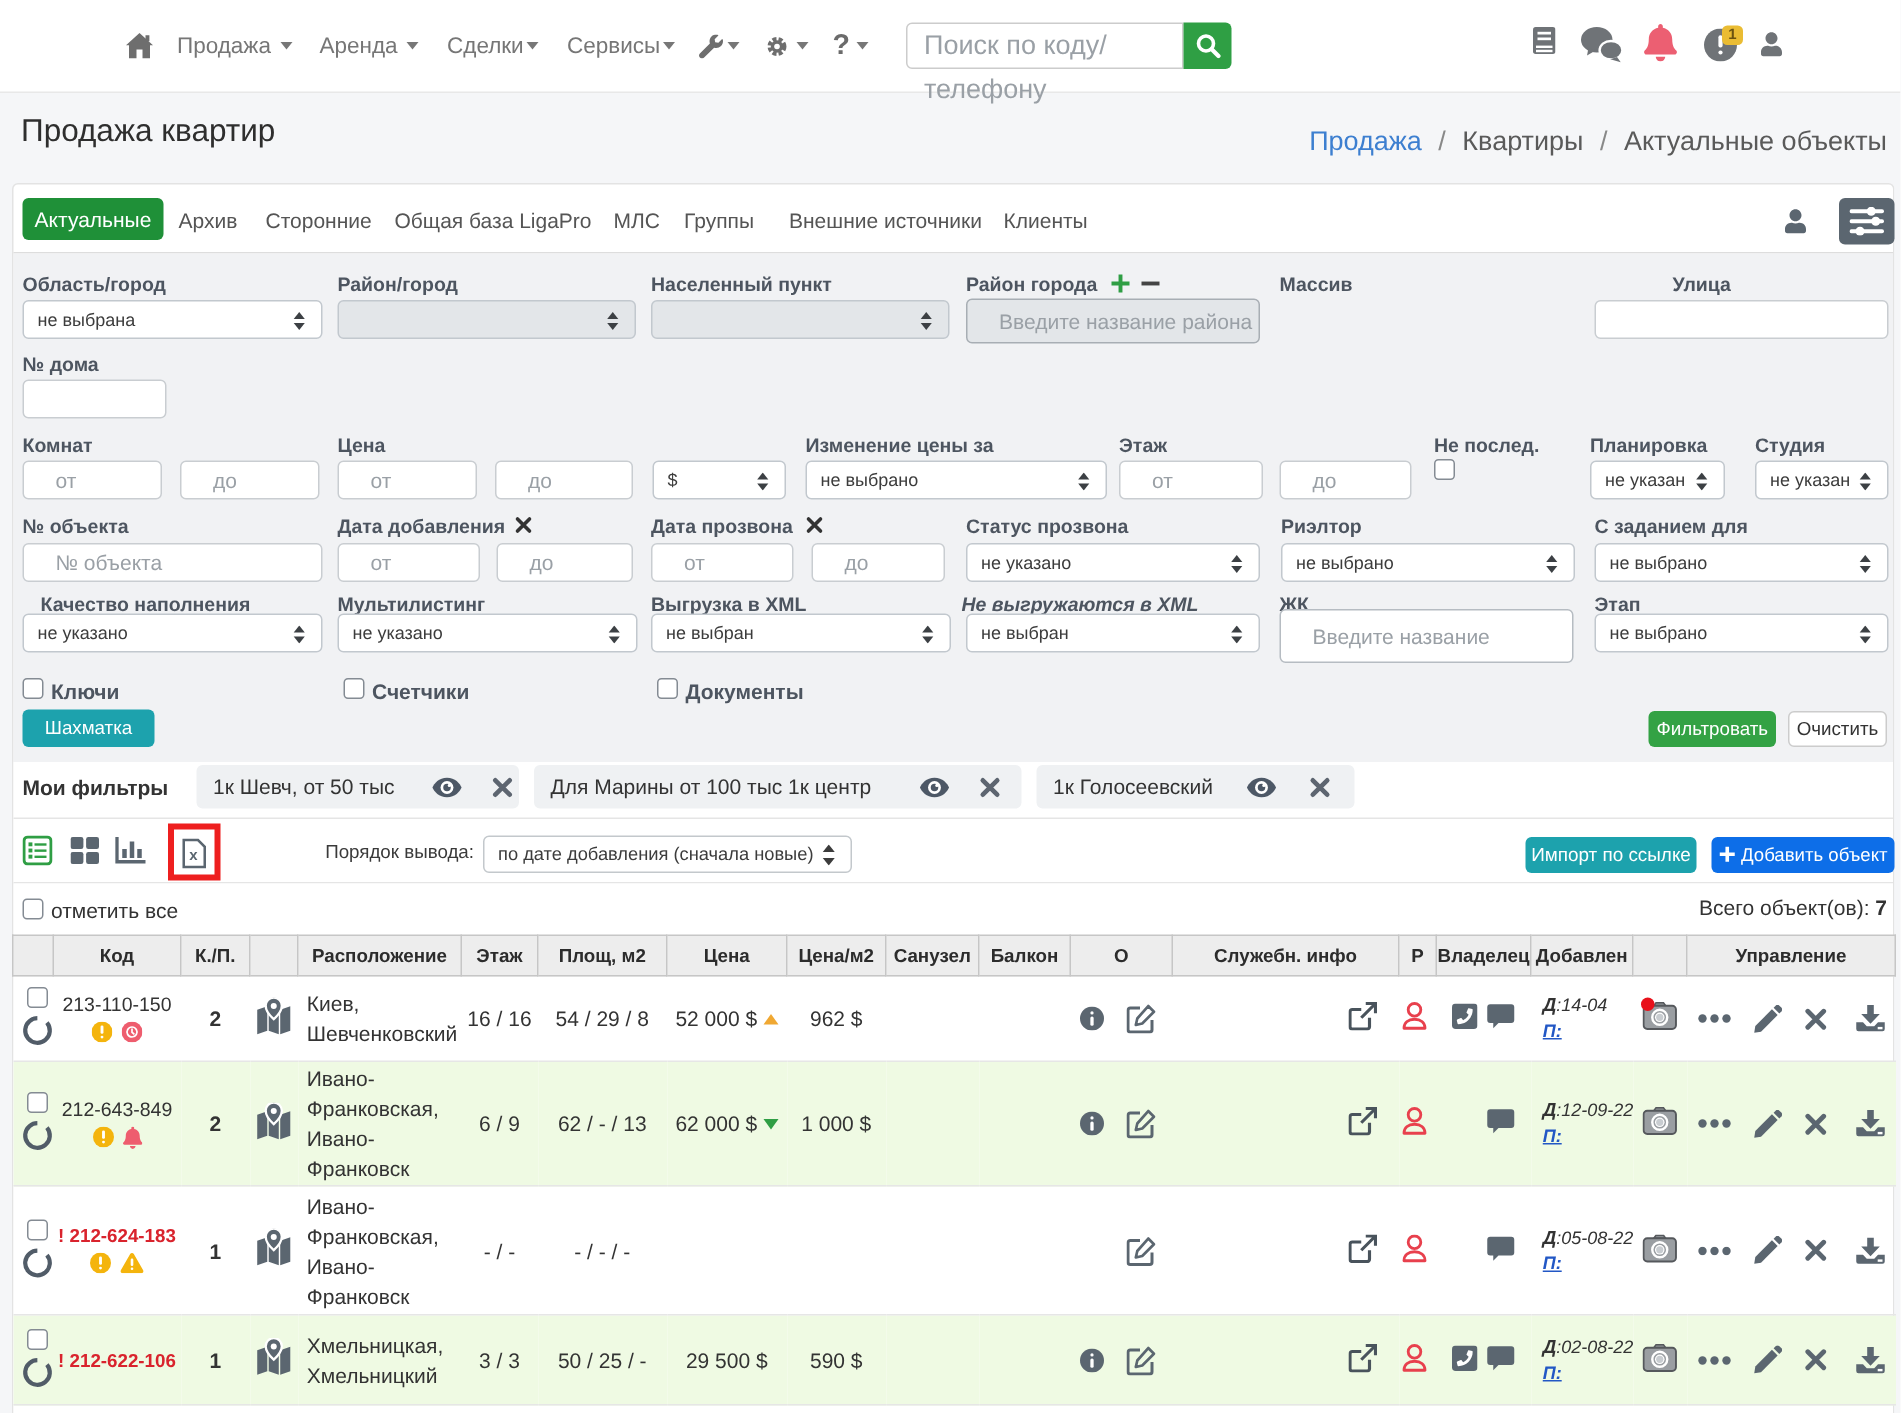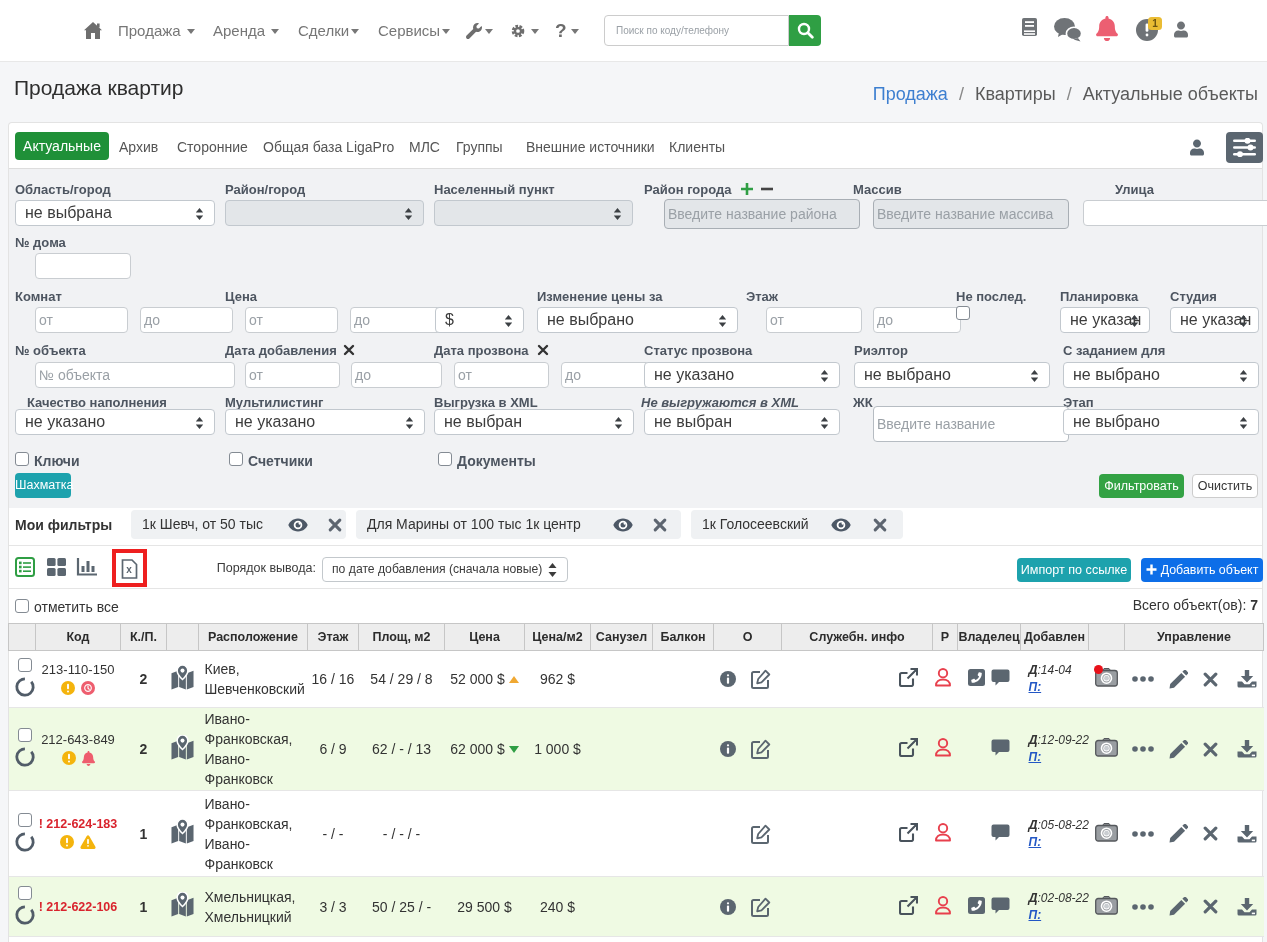--- a/index.html
+++ b/index.html
@@ -9,7 +9,7 @@
 #nav { position:absolute; left:0; top:0; width:1267px; height:62px; background:#fff; border-bottom:1px solid #e8e8e8; }
 .navitem { position:absolute; top:22px; font-size:15px; color:#767676; white-space:nowrap; }
 .caret { display:inline-block; width:0; height:0; border-left:4.5px solid transparent; border-right:4.5px solid transparent; border-top:5px solid #777; vertical-align:2px; margin-left:6px; }
-#searchbox { position:absolute; left:604px; top:15px; width:185px; height:31px; background:#fff; border:1px solid #ccc; border-radius:4px 0 0 4px; font-size:10px; color:#9aa0a6; line-height:29px; padding-left:11px; }
+#searchbox { position:absolute; left:604px; top:15px; width:185px; height:31px; background:#fff; border:1px solid #ccc; border-radius:4px 0 0 4px; font-size:18px; color:#9aa0a6; line-height:29px; padding-left:11px; }
 #searchbtn { position:absolute; left:789px; top:15px; width:32px; height:31px; background:#2f9f44; border-radius:0 4px 4px 0; }
 
 #pagetitle { position:absolute; left:14px; top:76px; font-size:21px; color:#2e2e2e; }

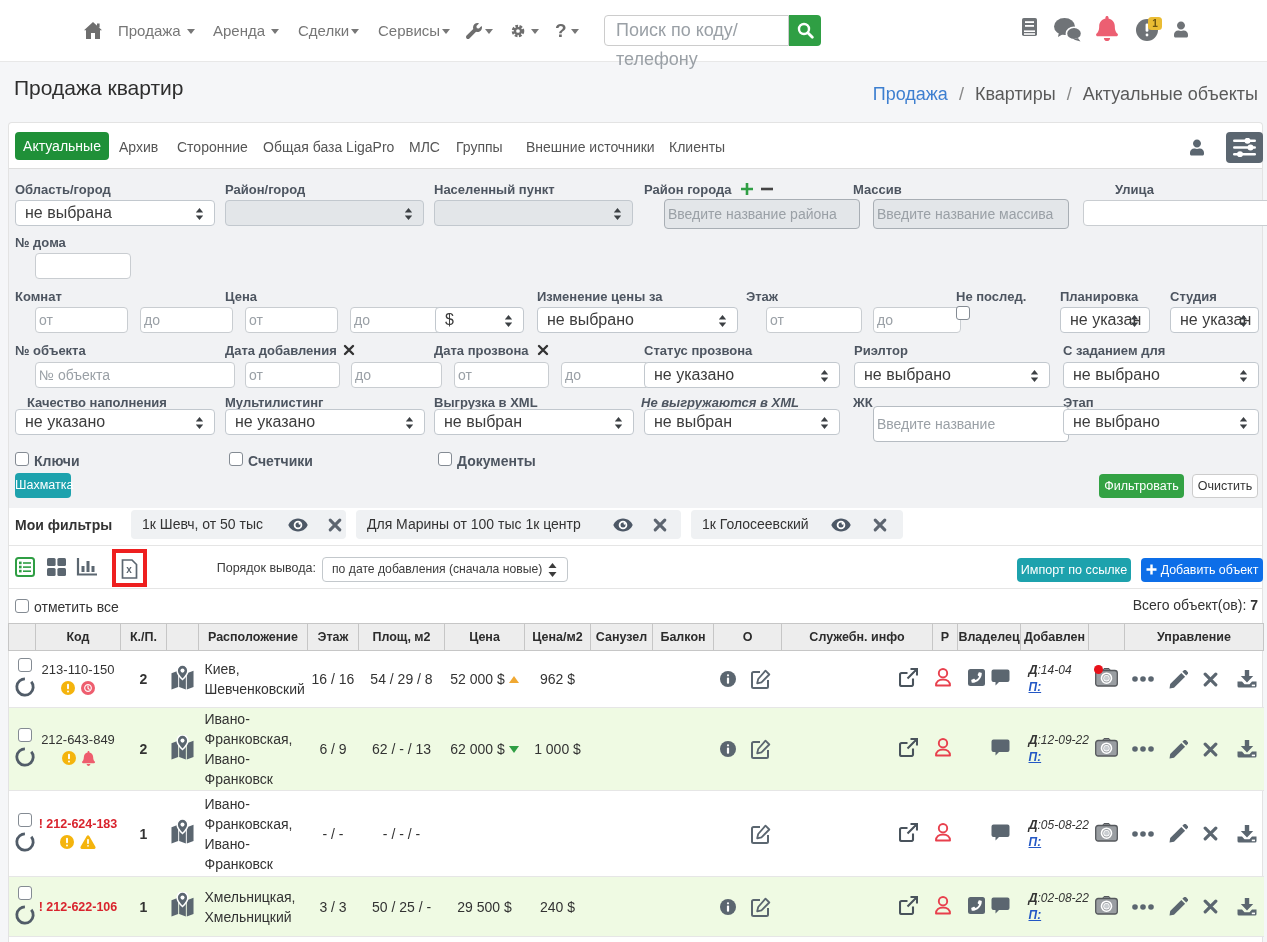--- a/index.html
+++ b/index.html
@@ -25,7 +25,7 @@
 #filtarea { position:absolute; left:0; top:46px; width:1253px; height:339px; background:#f1f2f4; }
 
 .lbl { position:absolute; font-size:13px; font-weight:bold; color:#4d5560; white-space:nowrap; }
-.sel { position:absolute; height:26px; background:#fff; border:1px solid #c2c8ce; border-radius:4px; font-size:16px; color:#3c3c3c; line-height:24px; padding-left:9px; white-space:nowrap; overflow:hidden; }
+.sel { position:absolute; height:26px; background:#fff; border:1px solid #c2c8ce; border-radius:4px; font-size:12px; color:#3c3c3c; line-height:24px; padding-left:9px; white-space:nowrap; overflow:hidden; }
 .sel.dis { background:#e3e6e9; }
 .sel svg { position:absolute; right:10px; top:7px; }
 .inp { position:absolute; height:26px; background:#fff; border:1px solid #c9cdd1; border-radius:4px; font-size:14px; color:#9aa0a6; line-height:24px; padding-left:3px; white-space:nowrap; overflow:hidden;margin-left:20px; }

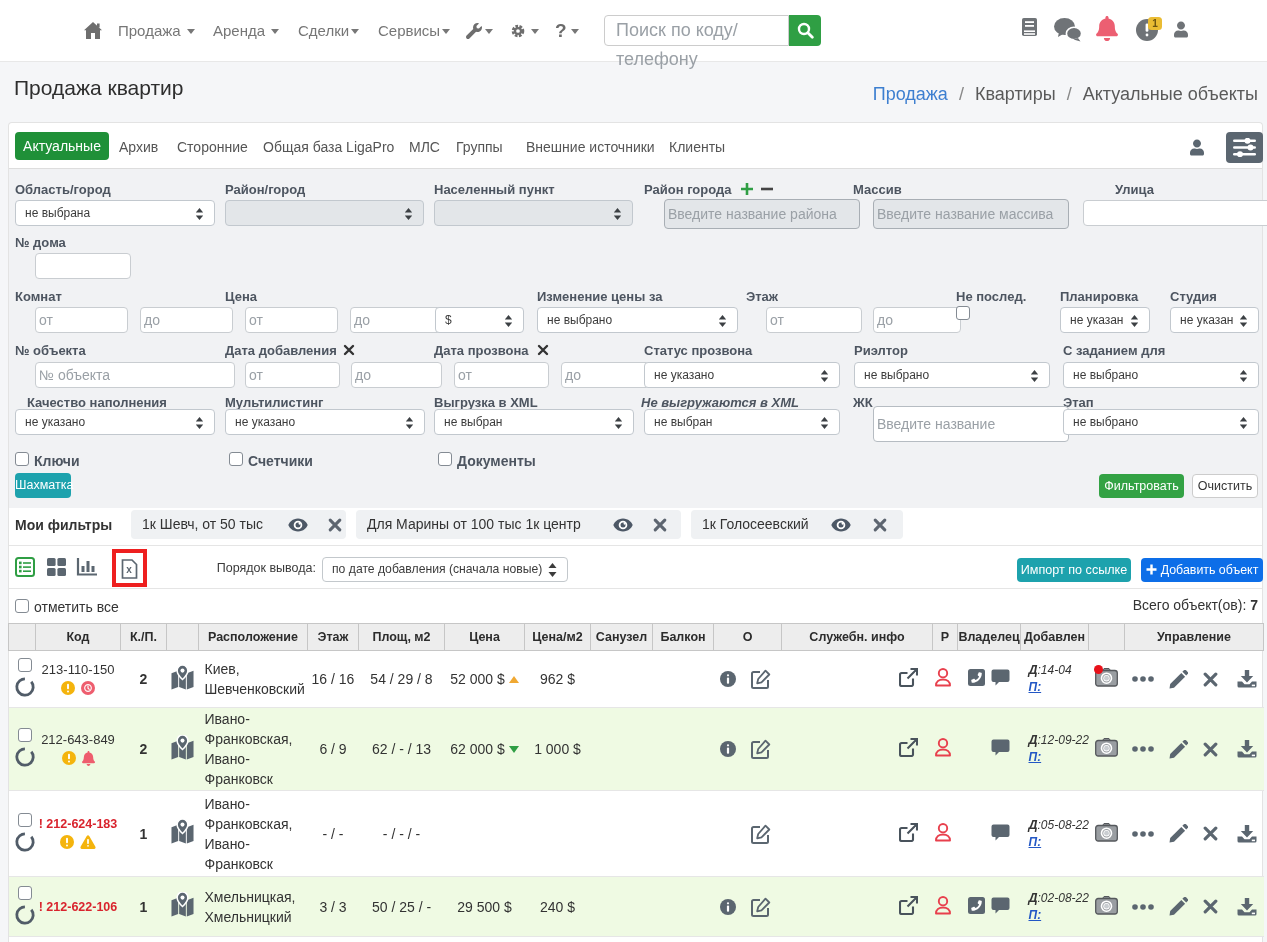--- a/index.html
+++ b/index.html
@@ -28,7 +28,7 @@
 .sel { position:absolute; height:26px; background:#fff; border:1px solid #c2c8ce; border-radius:4px; font-size:12px; color:#3c3c3c; line-height:24px; padding-left:9px; white-space:nowrap; overflow:hidden; }
 .sel.dis { background:#e3e6e9; }
 .sel svg { position:absolute; right:10px; top:7px; }
-.inp { position:absolute; height:26px; background:#fff; border:1px solid #c9cdd1; border-radius:4px; font-size:14px; color:#9aa0a6; line-height:24px; padding-left:3px; white-space:nowrap; overflow:hidden;margin-left:20px; }
+.inp { position:absolute; height:26px; background:#fff; border:1px solid #c9cdd1; border-radius:4px; font-size:14px; color:#9aa0a6; line-height:24px; padding-left:21px; white-space:nowrap; overflow:hidden; }
 .inp.dis { background:#e3e6e9; border-color:#a8aeb4; }
 .cb { position:absolute; width:14px; height:14px; background:#fff; border:1px solid #848b93; border-radius:3px; }
 .cblbl { position:absolute; font-size:14px; font-weight:bold; color:#4d5560; }

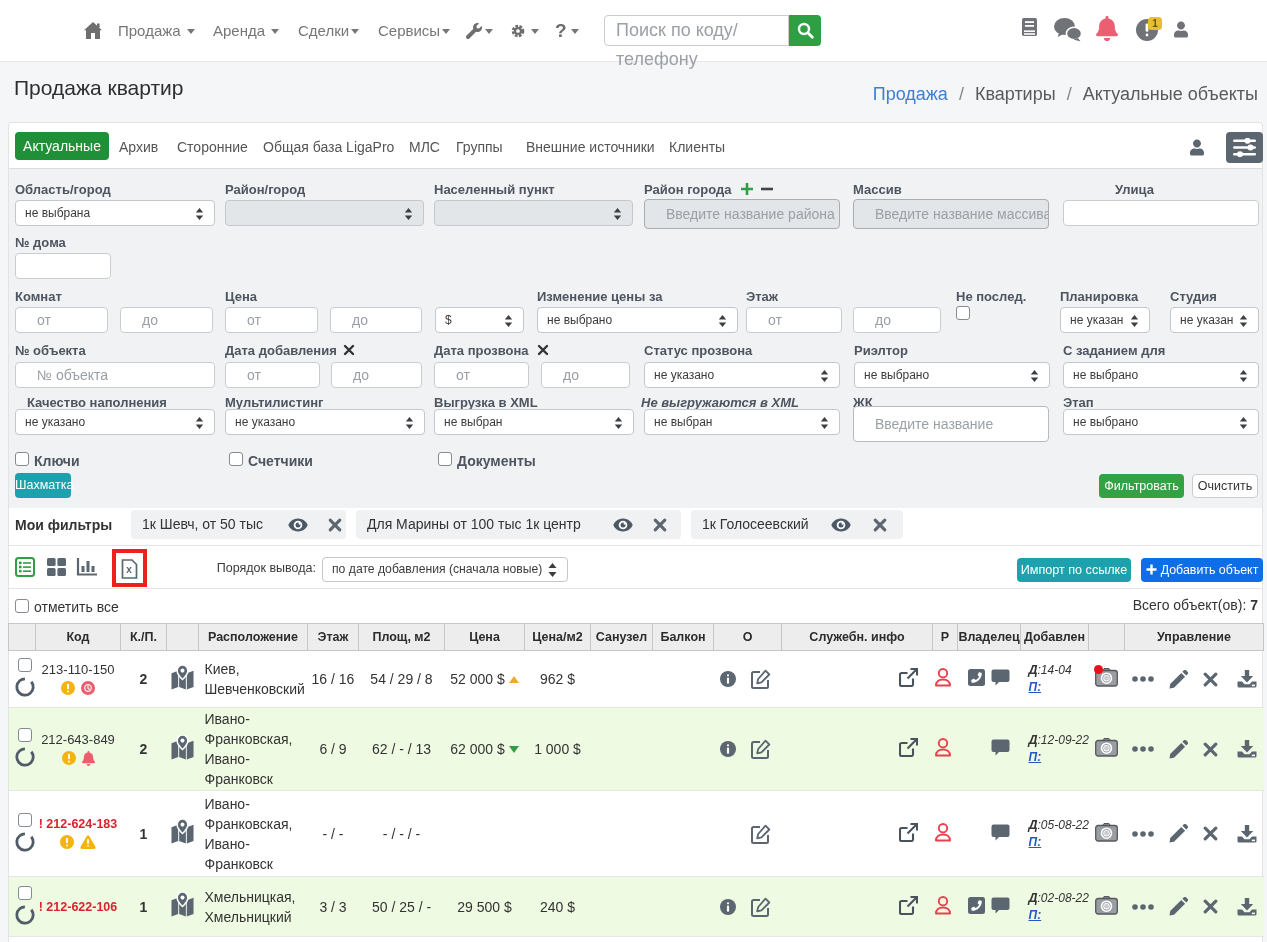--- a/index.html
+++ b/index.html
@@ -189,7 +189,6 @@
       </svg>
     </div>
   <div class="inp dis" style="left:635px;top:76px;width:196px;height:30px;line-height:28px;">Введите название района</div>
-  <div class="inp dis" style="left:844px;top:76px;width:196px;height:30px;line-height:28px;">Введите название массива</div>
   <div class="inp" style="left:1054px;top:77px;width:196px;"></div>
 
   <span class="lbl" style="left:6px;top:112px;">№ дома</span>

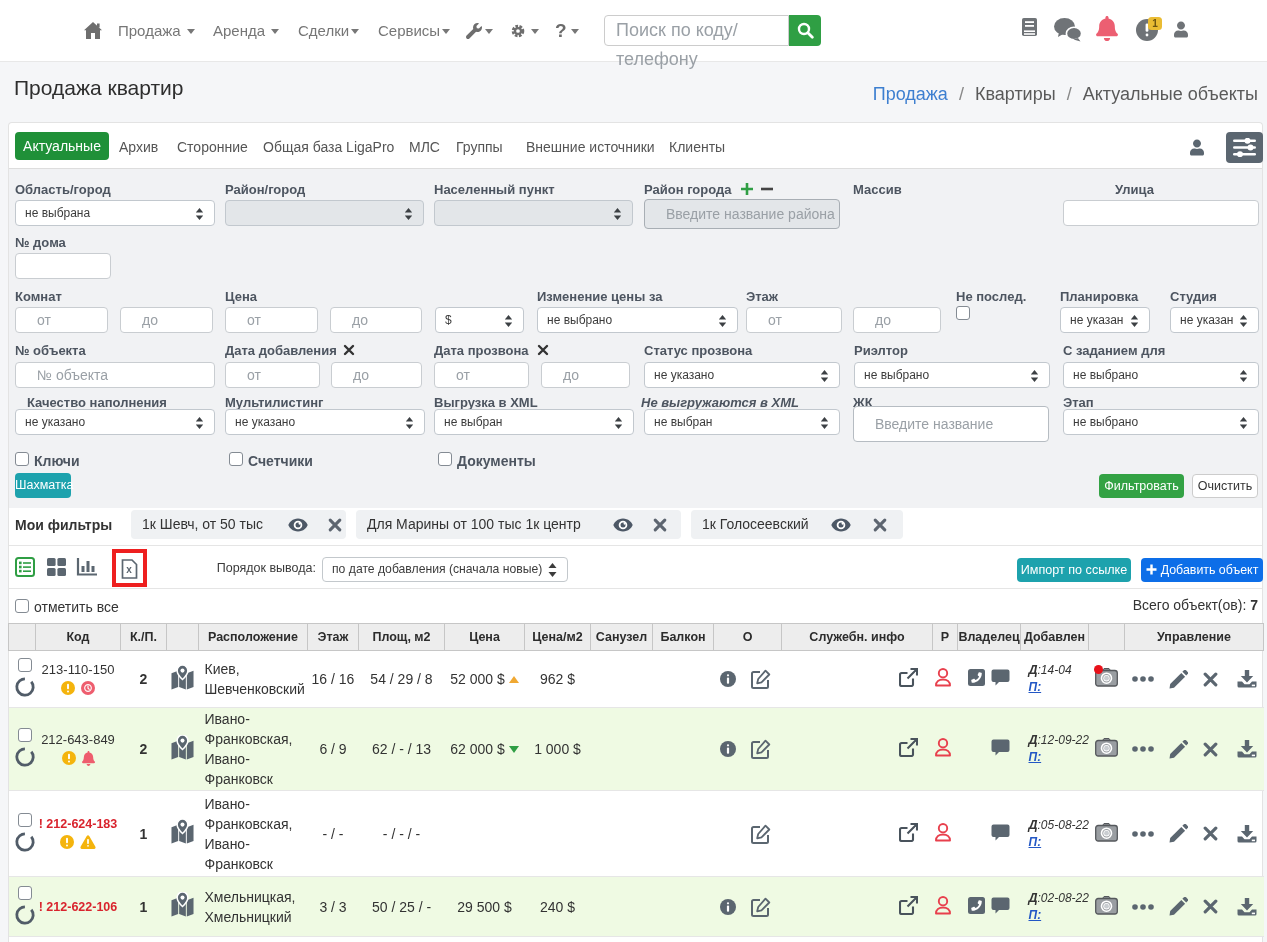--- a/index.html
+++ b/index.html
@@ -289,7 +289,7 @@
   <span class="cblbl" style="left:239px;top:330px;">Счетчики</span>
   <div class="cb" style="left:429px;top:329px;"></div>
   <span class="cblbl" style="left:448px;top:330px;">Документы</span>
-  <div class="btn" style="left:6px;top:350px;width:56px;height:25px;line-height:25px;background:#1da2ad;">Шахматка</div>
+  <div class="btn" style="left:6px;top:350px;width:88px;height:25px;line-height:25px;background:#1da2ad;">Шахматка</div>
   <div class="btn" style="left:1090px;top:351px;width:85px;height:24px;line-height:24px;background:#33a244;">Фильтровать</div>
   <div class="btn" style="left:1183px;top:351px;width:66px;height:24px;line-height:22px;background:#fff;border:1px solid #ccc;color:#333;">Очистить</div>
   <div id="chipsrow"></div>

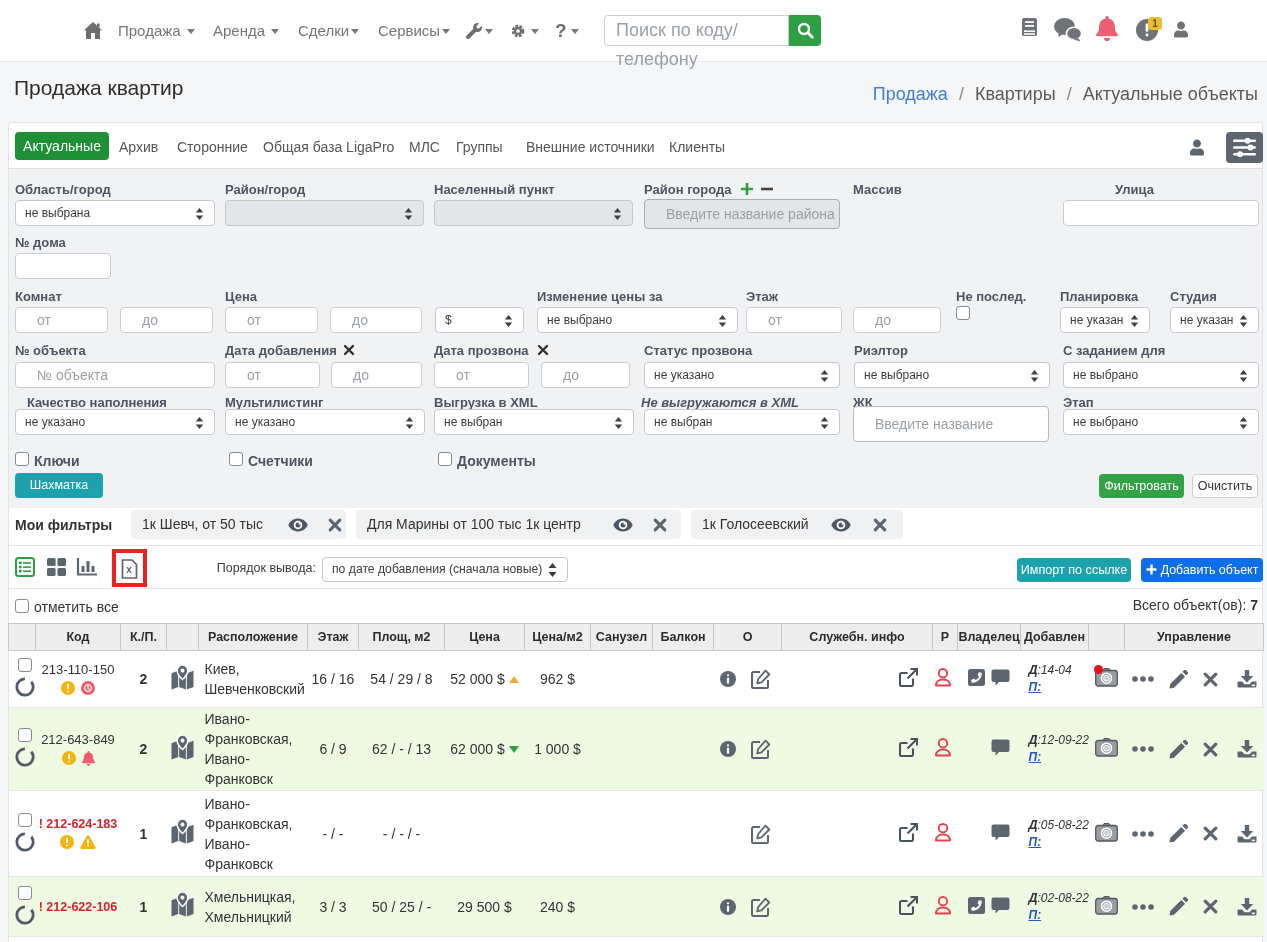--- a/index.html
+++ b/index.html
@@ -657,7 +657,7 @@
       <td>3 / 3</td>
       <td>50 / 25 / -</td>
       <td>29 500 $</td>
-      <td>240 $</td>
+      <td>590 $</td>
       <td></td>
           <td></td>
       <td class="o"><svg width="16" height="16" style="margin-right:15px;">

